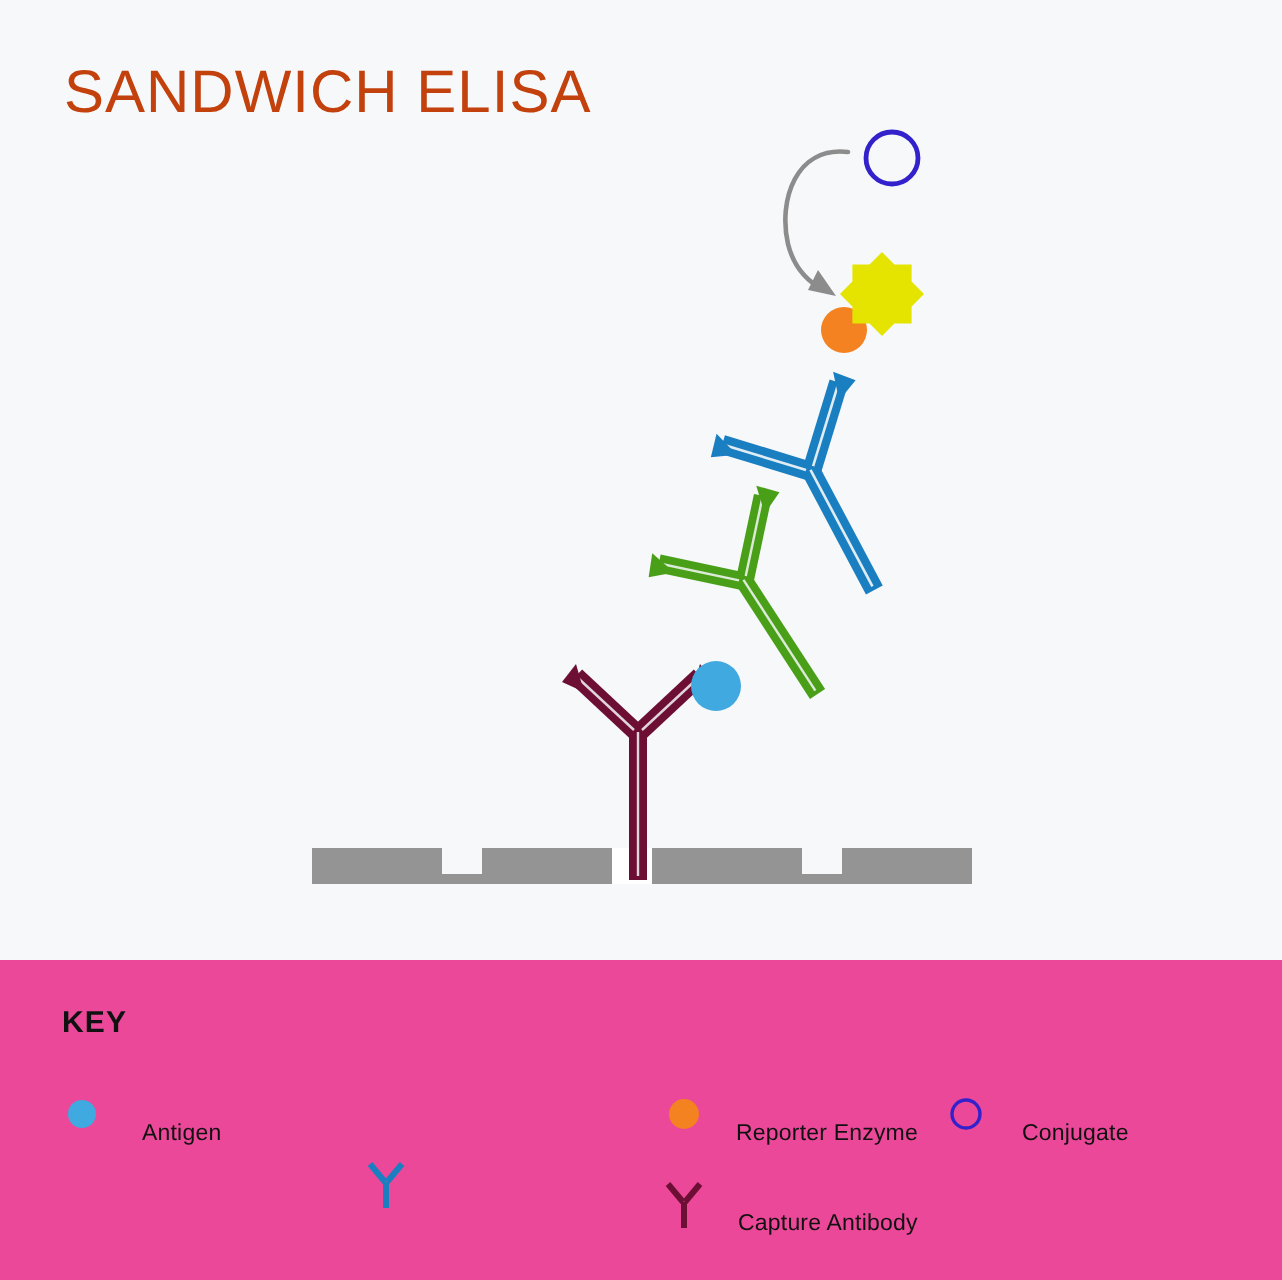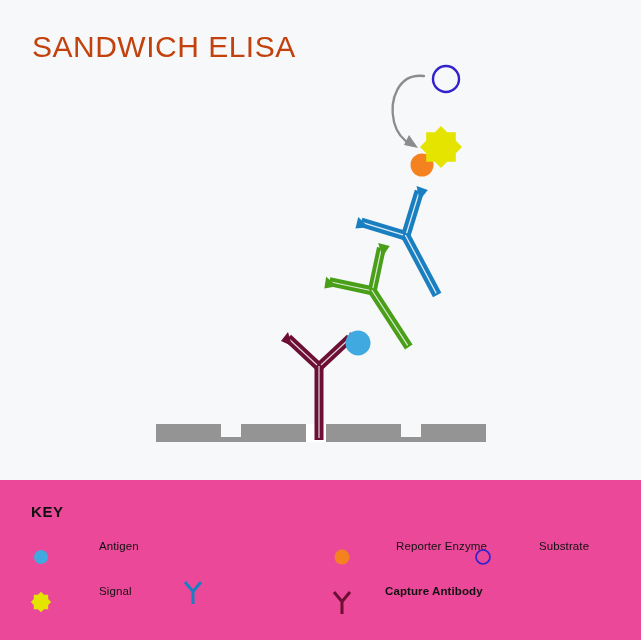--- a/index.html
+++ b/index.html
@@ -40,7 +40,7 @@
   }
   .legend-item{
     position:absolute;
-    display:flex;align-items:flex-start;gap:28px;
+    display:flex;align-items:flex-end;
   }
   .legend-icon{
     width:30px;height:34px;display:flex;align-items:center;justify-content:center;

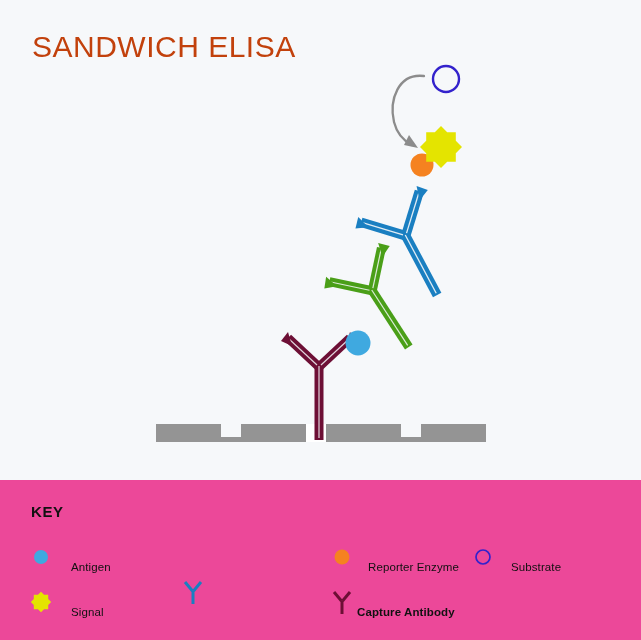--- a/index.html
+++ b/index.html
@@ -218,7 +218,7 @@
               <circle cx="10" cy="10" r="7" fill="none" stroke="#3322cc" stroke-width="1.7"></circle>
             </svg>
         </span>
-        <span class="legend-label" style="margin-left:13px;">Substrate</span>
+        <span class="legend-label" style="margin-left:13px;">Conjugate</span>
       </div>
 
     </div>

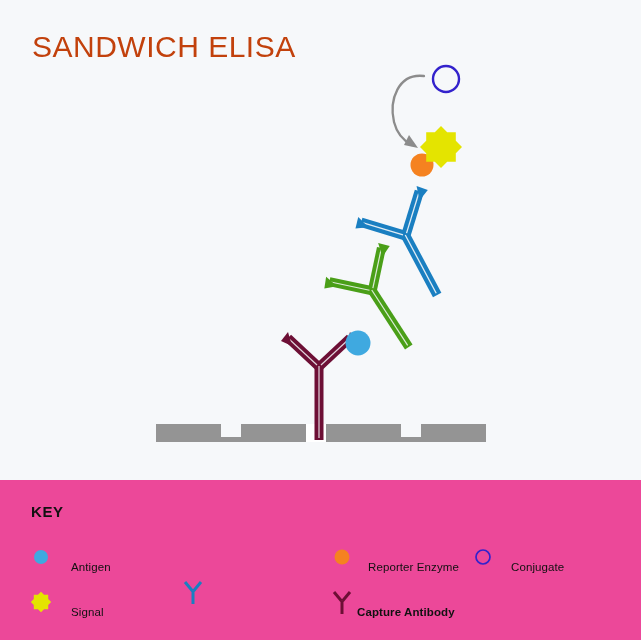--- a/index.html
+++ b/index.html
@@ -168,14 +168,6 @@
         <span class="legend-label" style="margin-left:15px;">Antigen</span>
       </div>
 
-      <div class="legend-item" style="left:26px;top:105px;">
-        <span class="legend-icon">
-          <svg width="24" height="24" viewBox="-13 -13 26 26">
-            <polygon fill="#e4e400" points="0,-11 3.3,-7.8 7.8,-7.8 7.8,-3.3 11,0 7.8,3.3 7.8,7.8 3.3,7.8 0,11 -3.3,7.8 -7.8,7.8 -7.8,3.3 -11,0 -7.8,-3.3 -7.8,-7.8 -3.3,-7.8"></polygon>
-          </svg>
-        </span>
-        <span class="legend-label" style="margin-left:15px;">Signal</span>
-      </div>
 
 
       <div class="legend-item" style="left:178px;top:95px;">

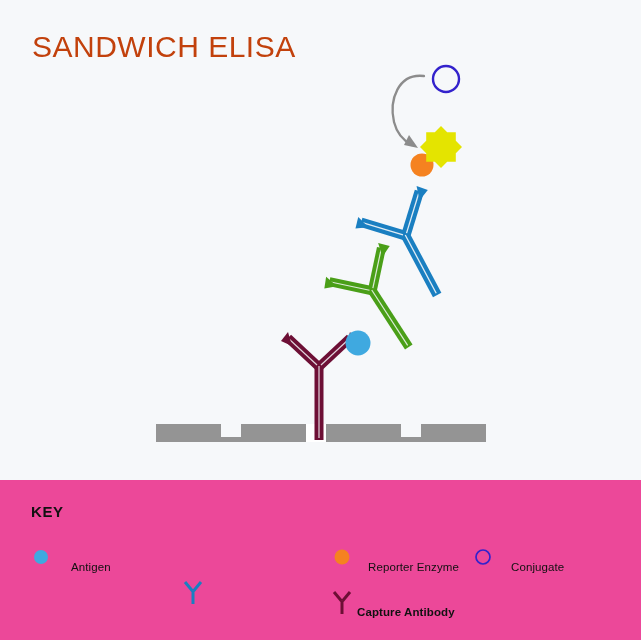--- a/index.html
+++ b/index.html
@@ -201,7 +201,7 @@
             </g>
           </svg>
         </span>
-        <span class="legend-label" style="margin-left:0;font-weight:bold;">Capture Antibody</span>
+        <span class="legend-label" style="margin-left:12px;">Capture Antibody</span>
       </div>
 
       <div class="legend-item" style="left:468px;top:60px;">

